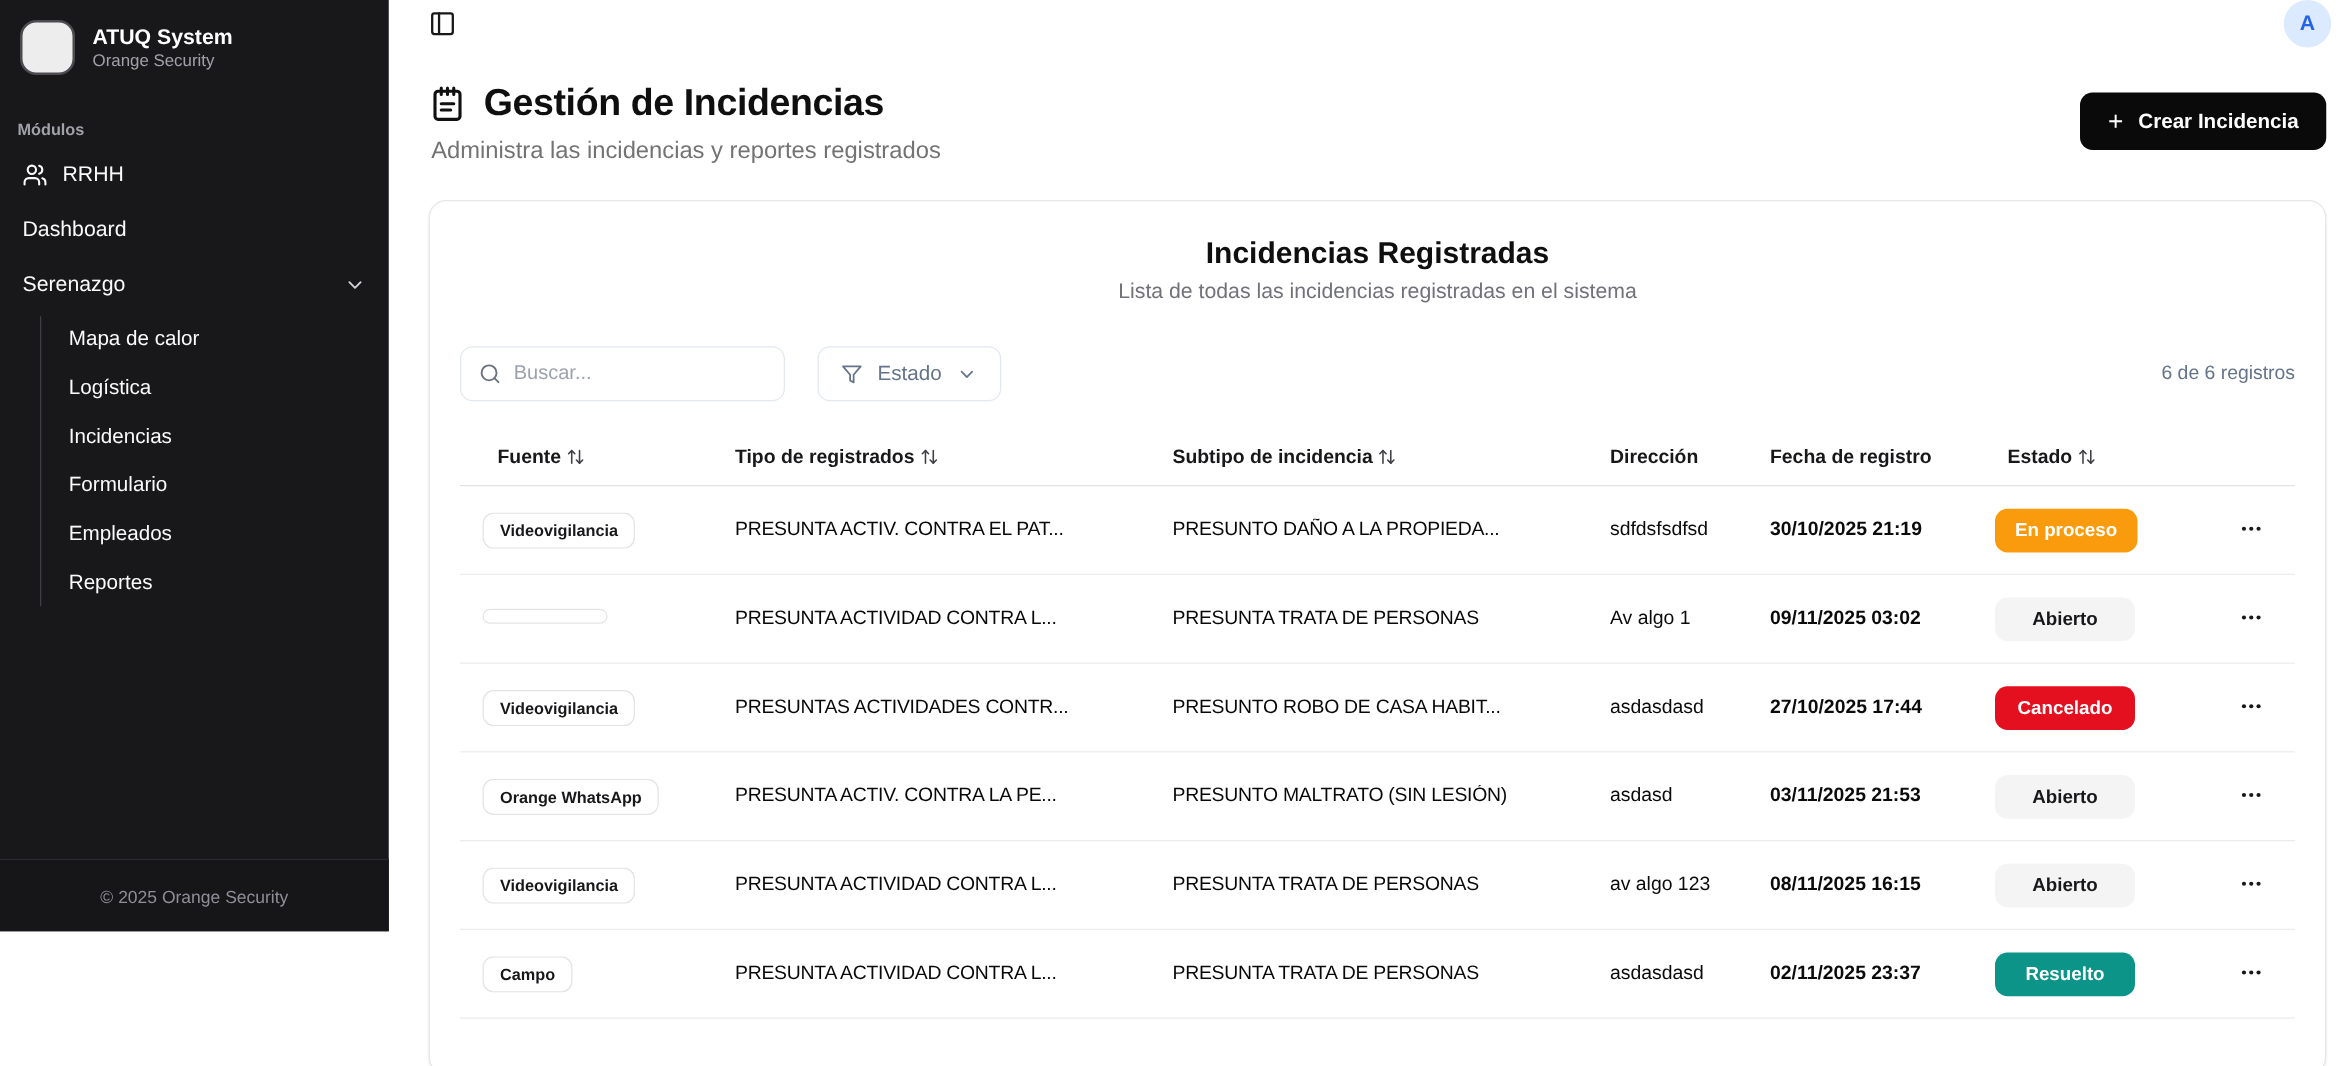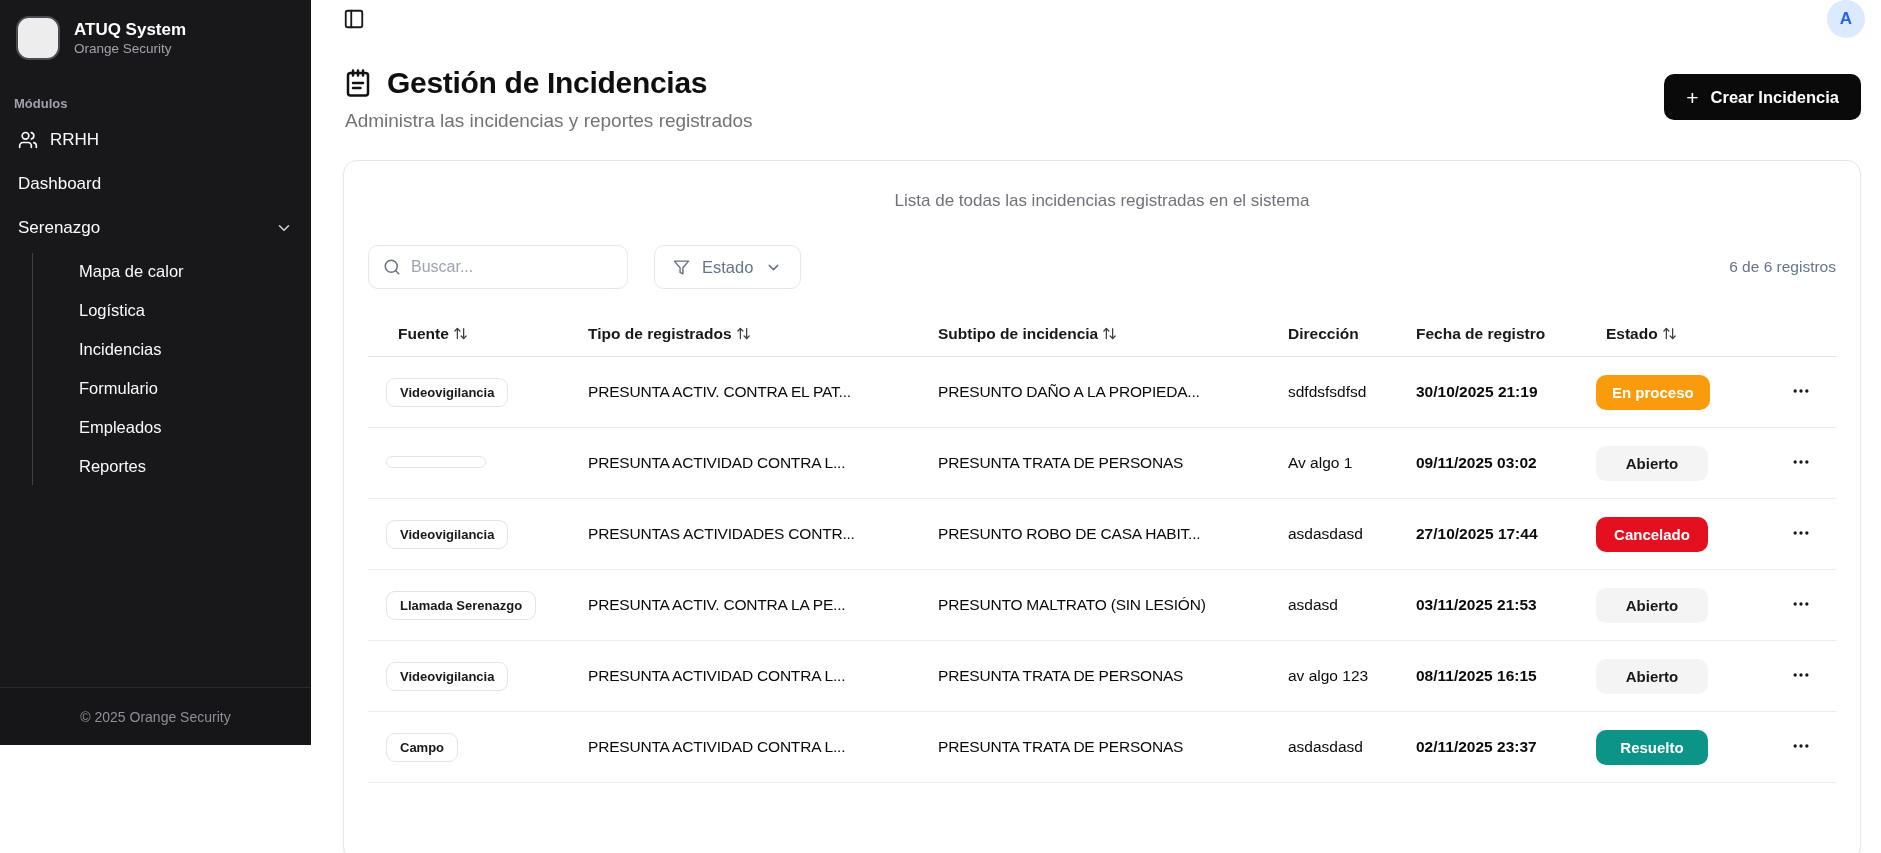--- a/index.html
+++ b/index.html
@@ -206,6 +206,7 @@
     </div>
 
     <section class="card">
+      <h2 class="card-title">Incidencias Registradas</h2>
       <p class="card-sub">Lista de todas las incidencias registradas en el sistema</p>
 
       <div class="controls">

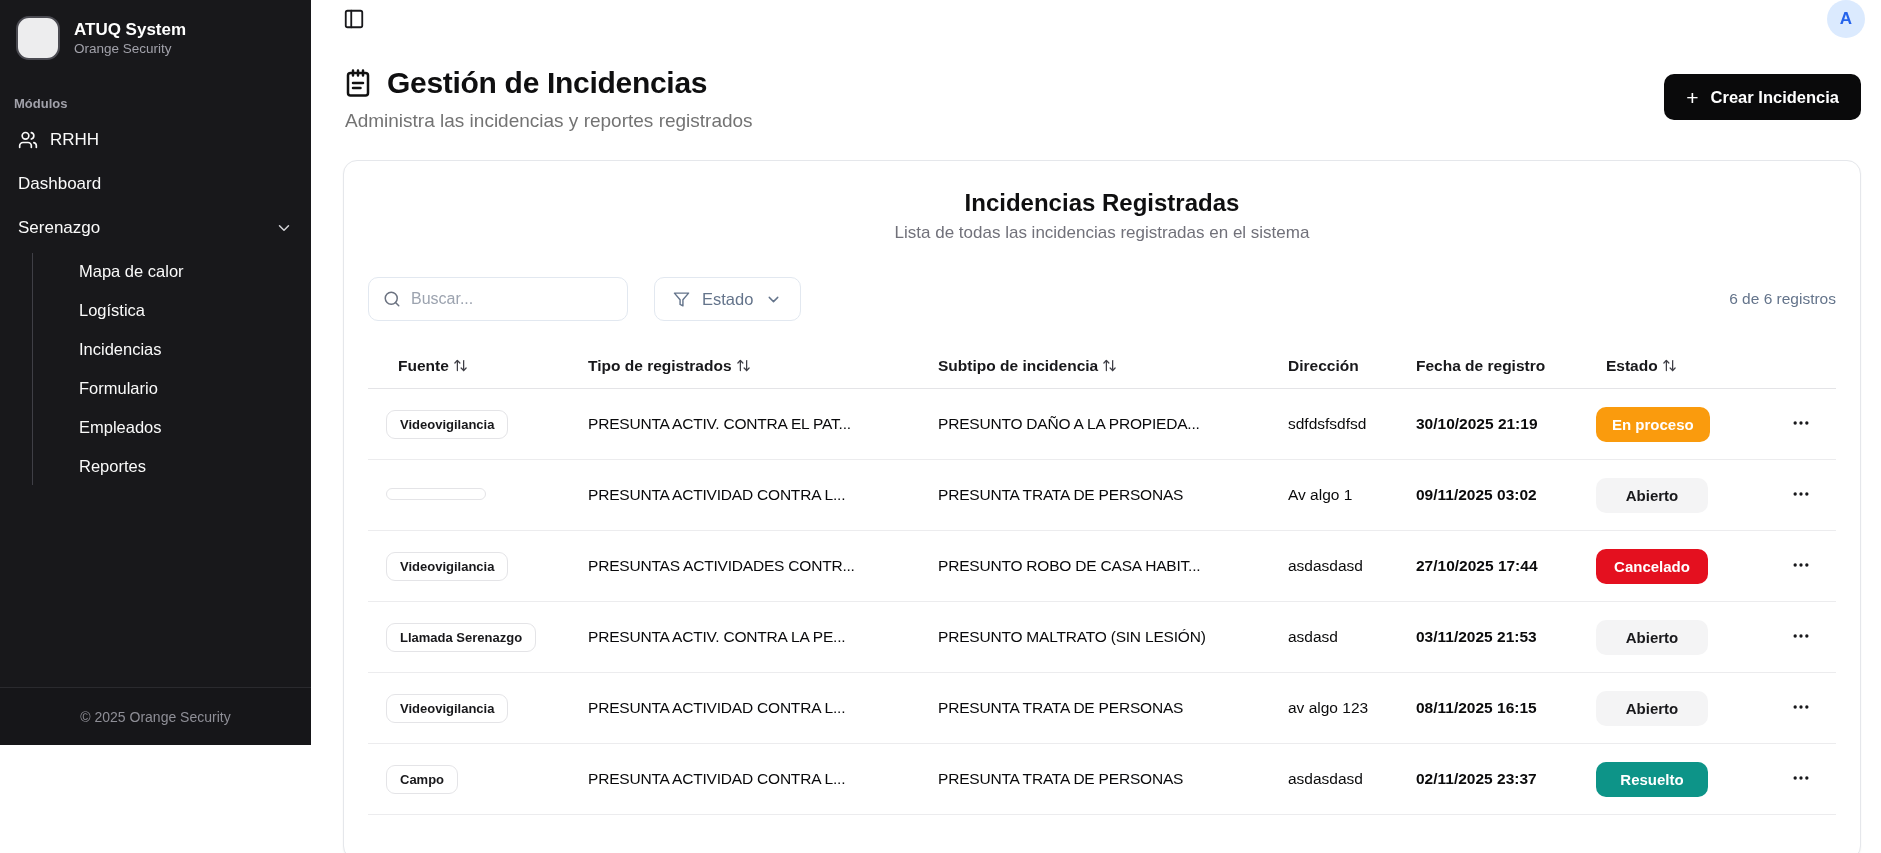--- a/index.html
+++ b/index.html
@@ -31,7 +31,7 @@
   .nav-icon { width:20px; height:20px; color:#fafafa; flex:0 0 auto; }
   .submenu {
     margin:2px 0 0 22px; border-left:1px solid #3f3f46;
-    padding-left:40px; list-style:none;
+    padding-left:16px; list-style:none;
   }
   .submenu li {
     font-size:16.5px; color:#fafafa; padding:9px 6px; margin-bottom:2px;

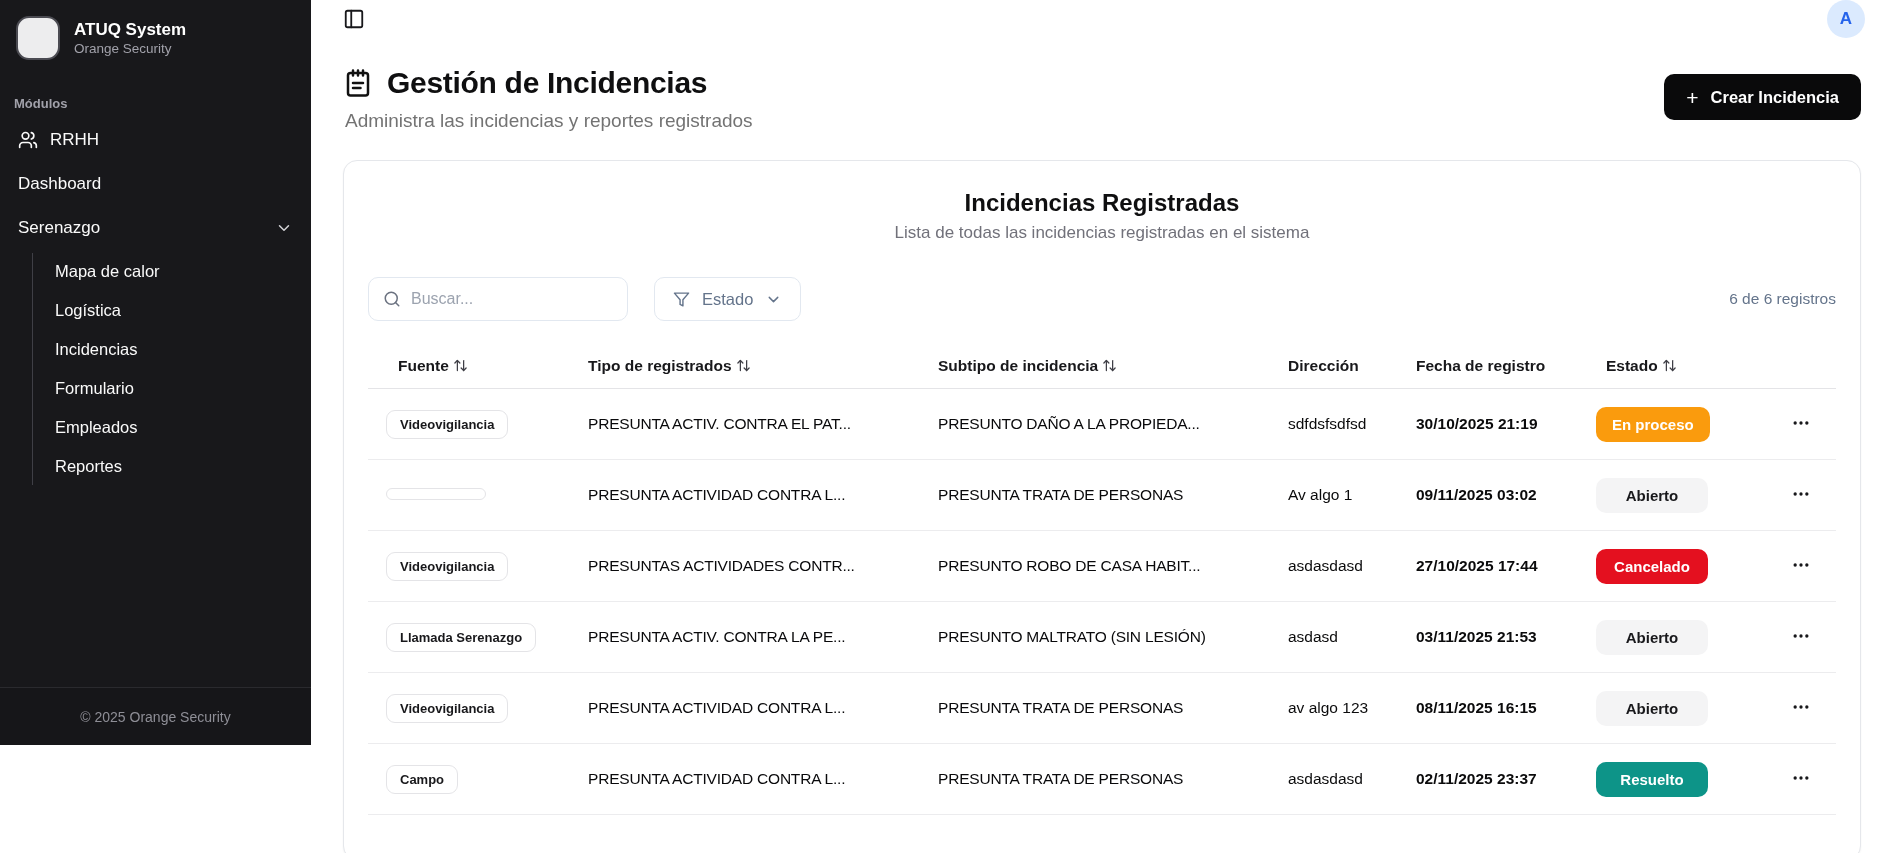--- a/index.html
+++ b/index.html
@@ -324,7 +324,7 @@
               </div>
             </div>
             <div class="t-row">
-              <div class="cell cell-fuente"><span class="fuente-badge">Llamada Serenazgo</span></div>
+              <div class="cell cell-fuente"><span class="fuente-badge">Orange WhatsApp</span></div>
               <div class="cell cell-tipo">PRESUNTA ACTIV. CONTRA LA PE...</div>
               <div class="cell cell-subtipo">PRESUNTO MALTRATO (SIN LESIÓN)</div>
               <div class="cell cell-direccion">asdasd</div>

